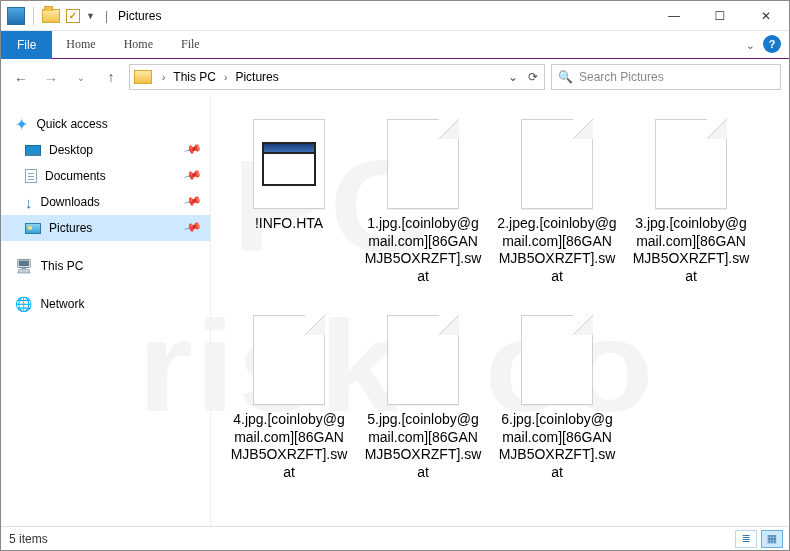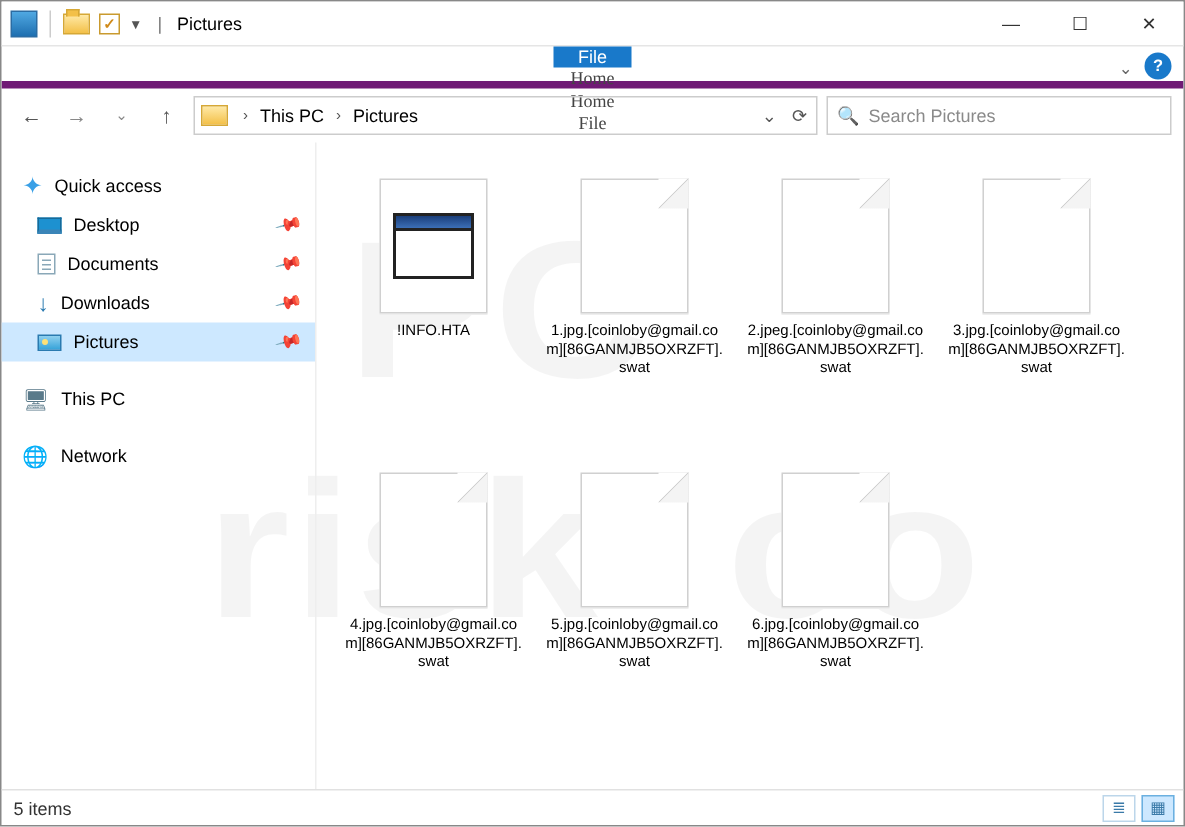--- a/index.html
+++ b/index.html
@@ -20,7 +20,7 @@
 .tb-btn { width:46px; height:30px; display:flex; align-items:center; justify-content:center; color:#333; }
 
 
-.ribbon { height: 28px; display:flex; align-items:center; border-bottom:5px solid #701a75; position:relative;flex-direction:column; }
+.ribbon { height: 28px; display:flex; align-items:center; border-bottom:1px solid #701a75; position:relative; }
 .file-tab { height:28px; background:#1979ca; color:#fff; padding:0 16px; display:flex; align-items:center; }
 .r-tab { padding:0 14px; height:28px; display:flex; align-items:center; color:#444;font-family:Liberation Serif, serif; }
 .ribbon .help { position:absolute; right:8px; top:4px; width:18px; height:18px; border-radius:50%; background:#1979ca; color:#fff; display:flex; align-items:center; justify-content:center; font-weight:bold; font-size:11px; }

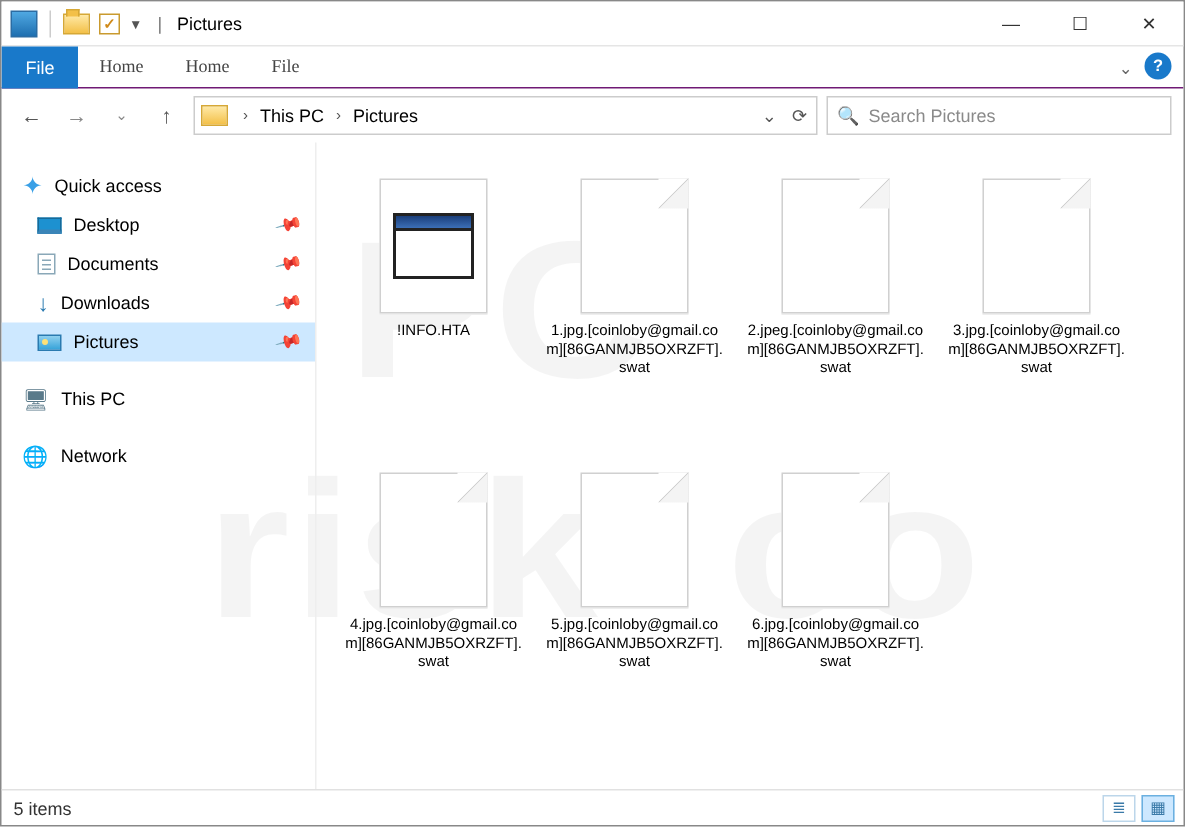--- a/index.html
+++ b/index.html
@@ -62,7 +62,7 @@
 .file.hta .thumb { display:flex; align-items:center; justify-content:center; }
 .hta-app { width:54px; height:44px; border:2px solid #222; background:#fff; }
 .hta-app .bar { height:10px; background:linear-gradient(#1a3e7a,#3c6fb6); border-bottom:2px solid #222; }
-.file .fname { text-align:center; color:#000; line-height:1.25; word-break: break-all; font-size:10px; }
+.file .fname { text-align:center; color:#000; line-height:1.25; word-break: break-all; font-size:14px; }
 
 
 .status { position:absolute; left:0; right:0; bottom:0; height:24px; border-top:1px solid #e1e1e1; display:flex; align-items:center; padding:0 8px; color:#333; }

